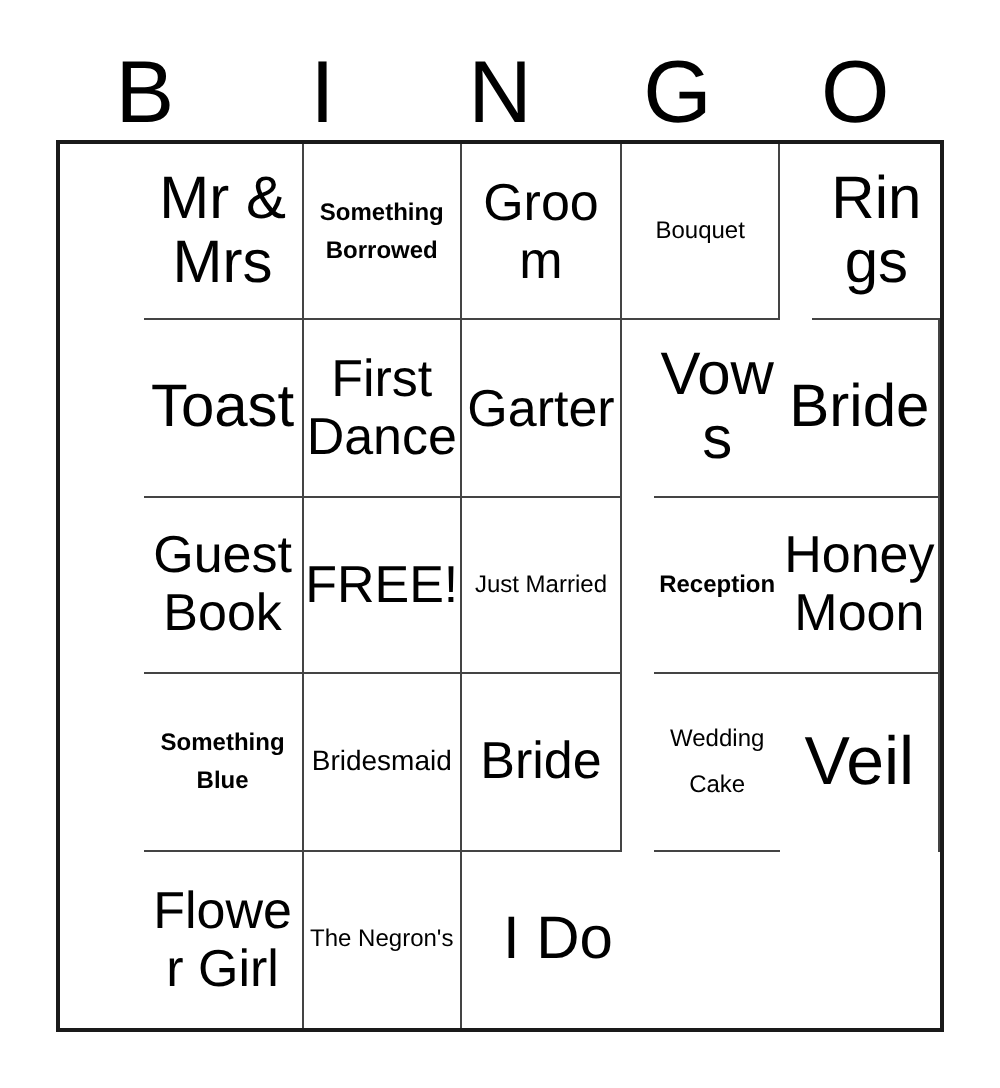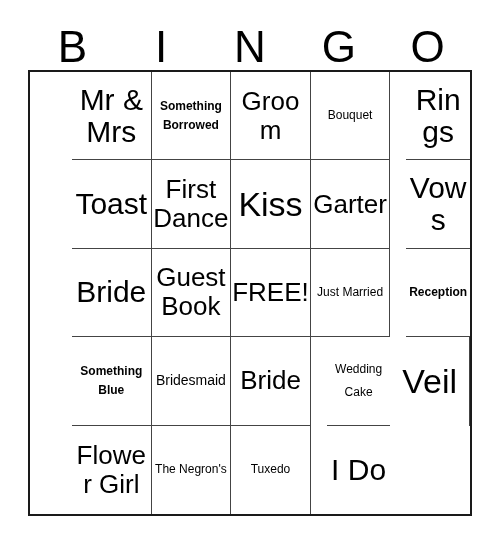--- a/index.html
+++ b/index.html
@@ -130,9 +130,6 @@
         <span class="cell-text fs-md">First Dance</span>
       </div>
       <div class="cell">
-        <span class="cell-text fs-xl">Kiss</span>
-      </div>
-      <div class="cell">
         <span class="cell-text fs-md">Garter</span>
       </div>
       <div class="cell col-last">

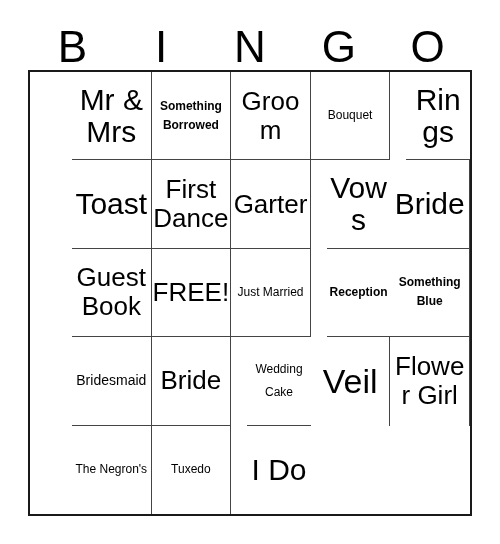--- a/index.html
+++ b/index.html
@@ -151,6 +151,9 @@
         <span class="cell-text fs-xs">Reception</span>
       </div>
       <div class="cell">
+        <span class="cell-text fs-md">Honey Moon</span>
+      </div>
+      <div class="cell">
         <span class="cell-text fs-xs">Something Blue</span>
       </div>
       <div class="cell">

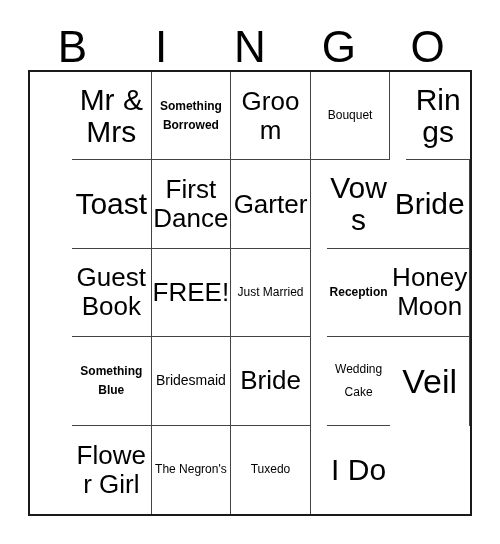--- a/index.html
+++ b/index.html
@@ -174,9 +174,6 @@
       <div class="cell row-last">
         <span class="cell-text fs-sm">The Negron's</span>
       </div>
-      <div class="cell row-last">
-        <span class="cell-text fs-sm">Tuxedo</span>
-      </div>
       <div class="cell col-last row-last">
         <span class="cell-text fs-lg">I Do</span>
       </div>

